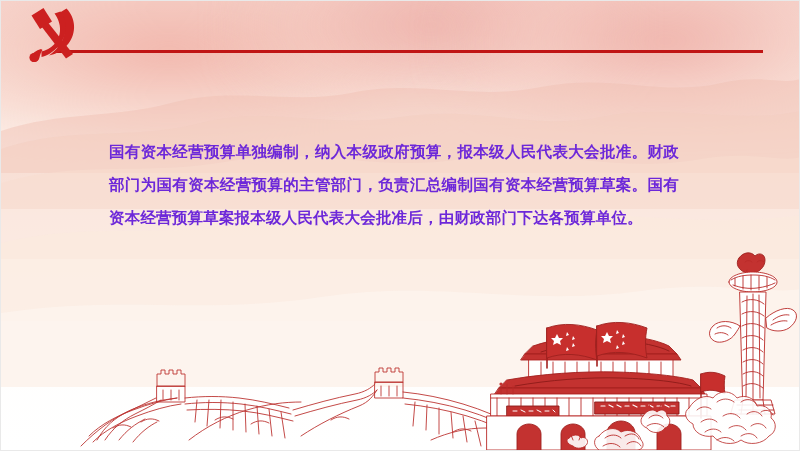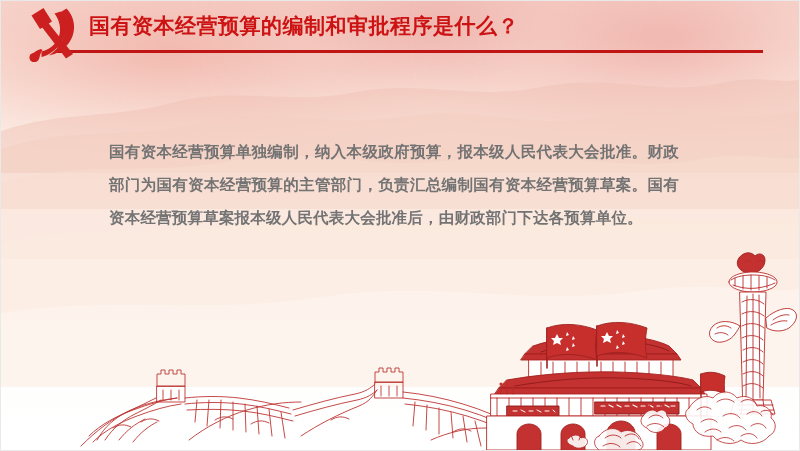--- a/index.html
+++ b/index.html
@@ -182,7 +182,6 @@
       </svg>
     </div>
 
-    <div class="title">国有资本经营预算的编制和审批程序是什么？</div>
   </div>
 
   <div class="body-copy">国有资本经营预算单独编制，纳入本级政府预算，报本级人民代表大会批准。财政部门为国有资本经营预算的主管部门，负责汇总编制国有资本经营预算草案。国有资本经营预算草案报本级人民代表大会批准后，由财政部门下达各预算单位。</div>

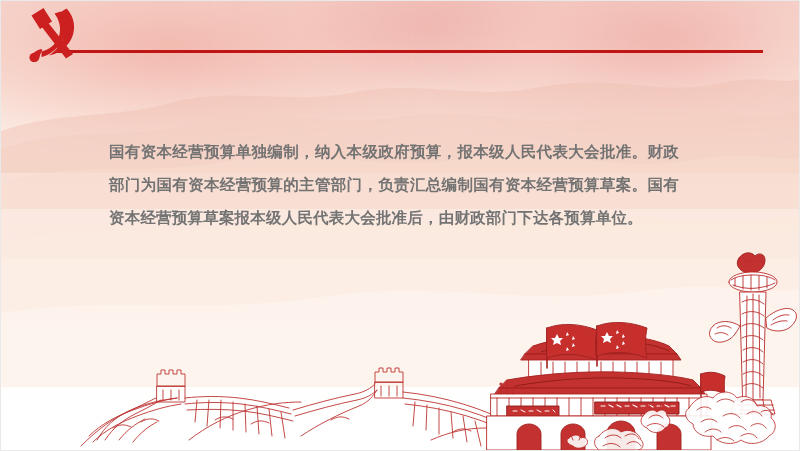--- a/index.html
+++ b/index.html
@@ -106,7 +106,7 @@
     font-size: 15.5px;
     font-weight: bold;
     line-height: 33px;
-    color: #737373;
+    color: #6d28d9;
     letter-spacing: 0.2px;
     text-align: justify;
     text-justify: inter-ideograph;

